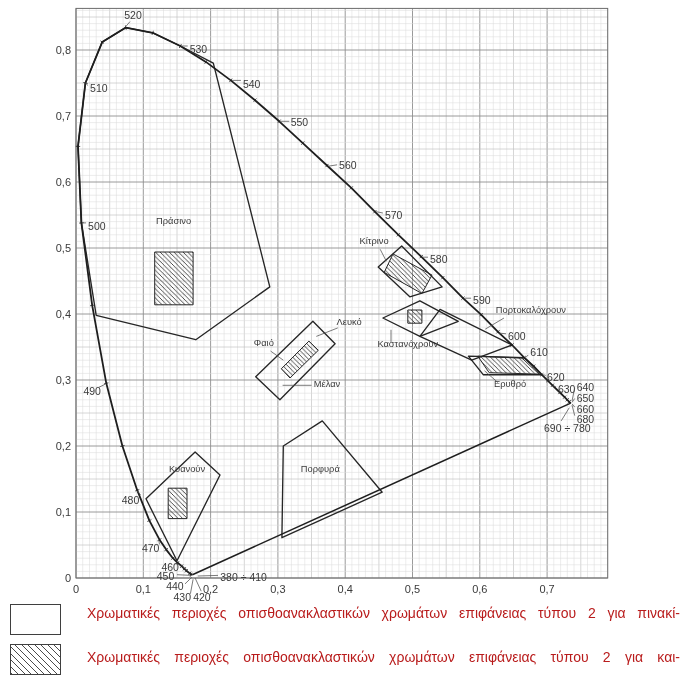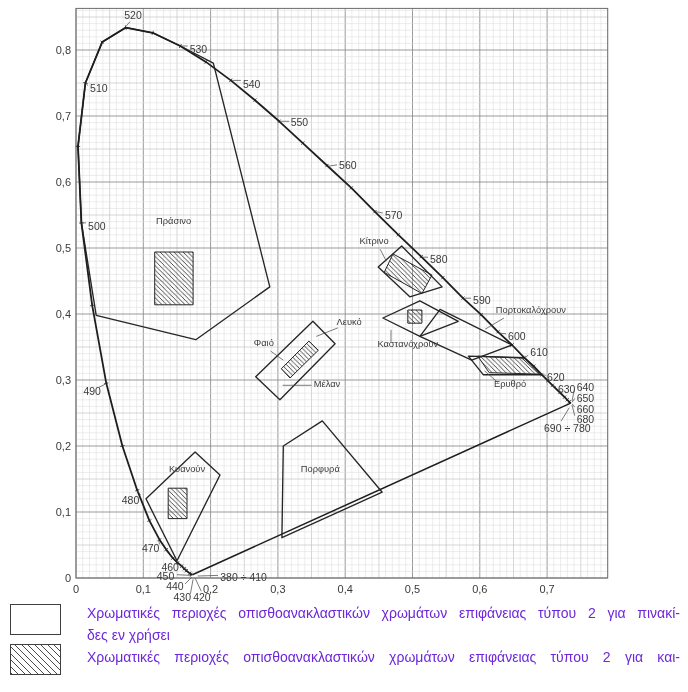--- a/index.html
+++ b/index.html
@@ -27,7 +27,7 @@
   .sw-outline{border:1.4px solid #3f3f3f;}
   .sw-hatched{border:1.8px solid #3f3f3f;
     background-image:repeating-linear-gradient(45deg,#4b4b4b 0 1px,transparent 1px 4.6px);}
-  .legend-text{position:absolute;left:87px;width:593px;color:#6d28d9;font-size:14px;
+  .legend-text{position:absolute;left:87px;width:593px;color:#b91c1c;font-size:14px;
     line-height:22px;}
   .jline{text-align:justify;text-align-last:justify;}
 </style>

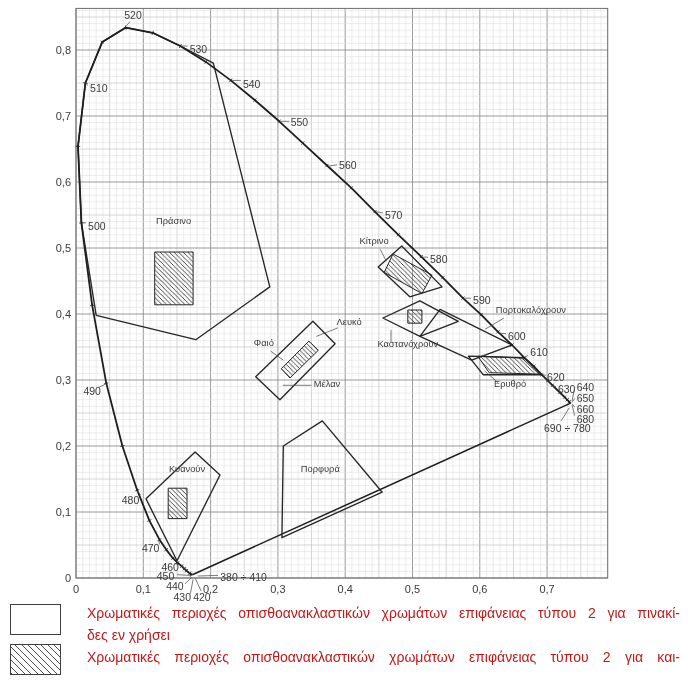--- a/index.html
+++ b/index.html
@@ -376,7 +376,6 @@
   <div class="legend-swatch sw-outline" style="left:10px;top:604px;"></div>
   <div class="legend-text" style="top:602px;">
     <div class="jline">Χρωματικές περιοχές οπισθοανακλαστικών χρωμάτων επιφάνειας τύπου 2 για πινακί-</div>
-    <div>δες εν χρήσει</div>
   </div>
 
   <div class="legend-swatch sw-hatched" style="left:10px;top:644px;"></div>

